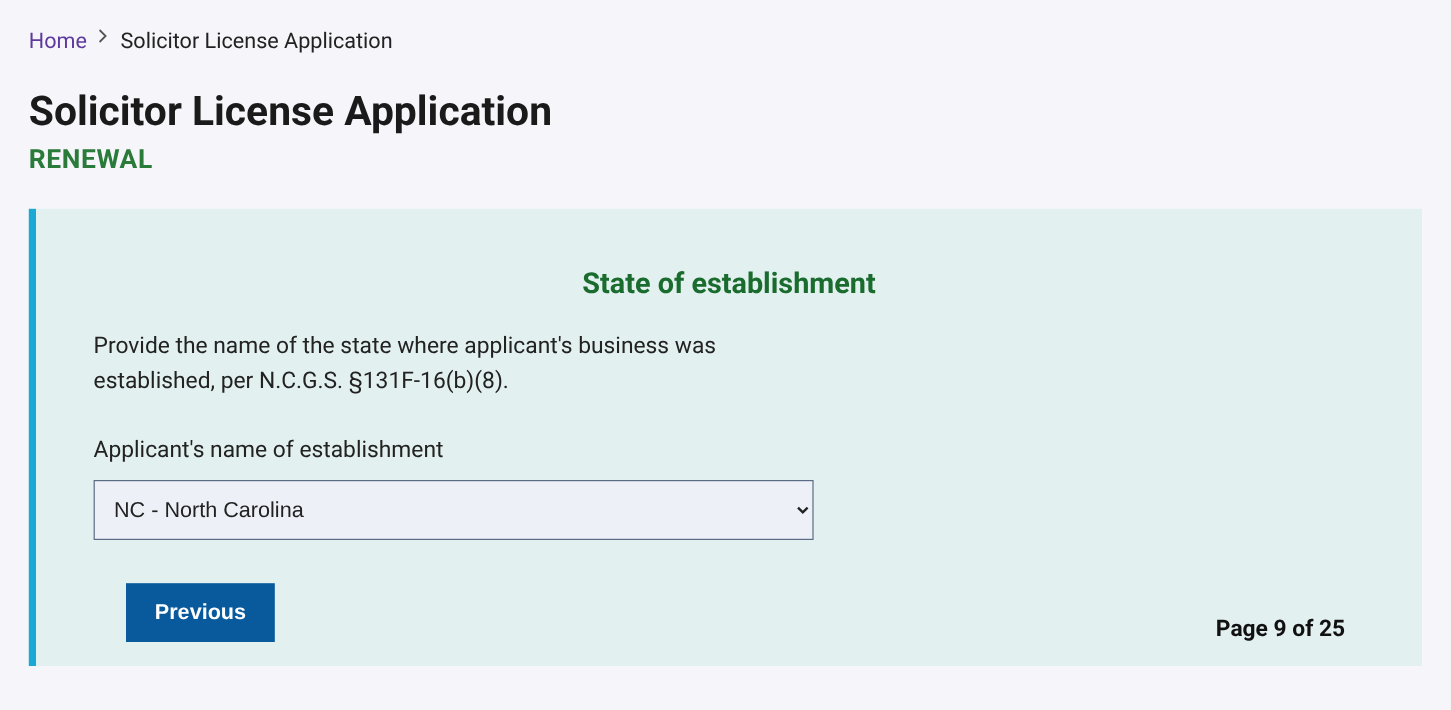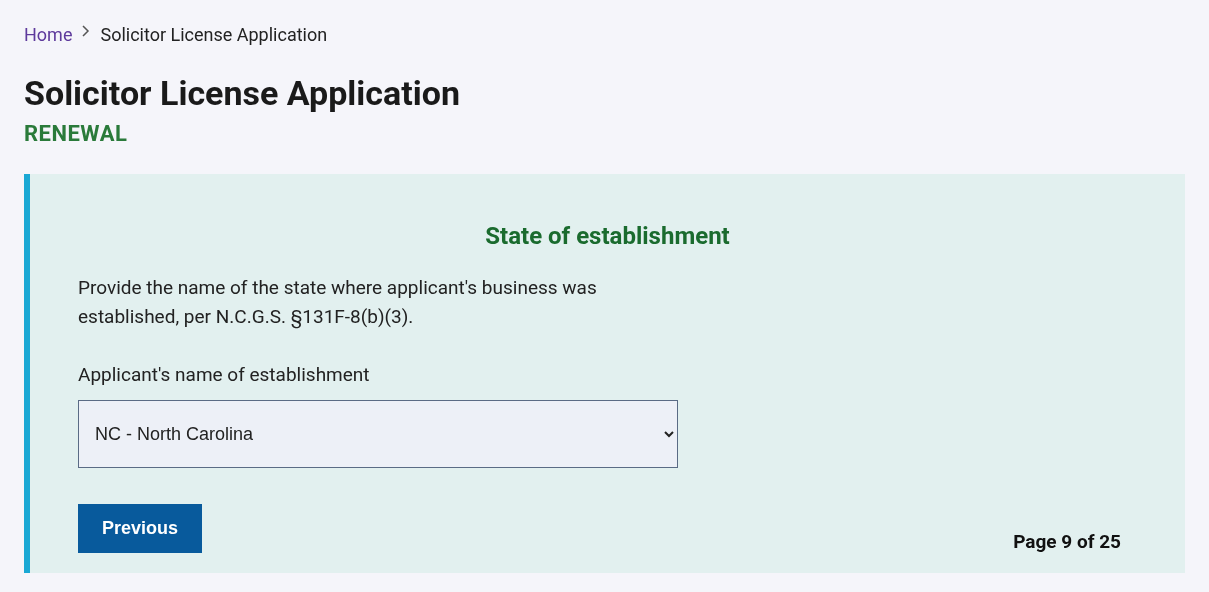--- a/index.html
+++ b/index.html
@@ -130,7 +130,7 @@
 
   <div class="panel">
     <h2 class="section-title">State of establishment</h2>
-    <p class="description">Provide the name of the state where applicant's business was established, per N.C.G.S. §131F-8(b)(3).</p>
+    <p class="description">Provide the name of the state where applicant's business was established, per N.C.G.S. §131F-16(b)(8).</p>
 
     <label class="field-label">Applicant's name of establishment</label>
     <div class="select-wrapper">

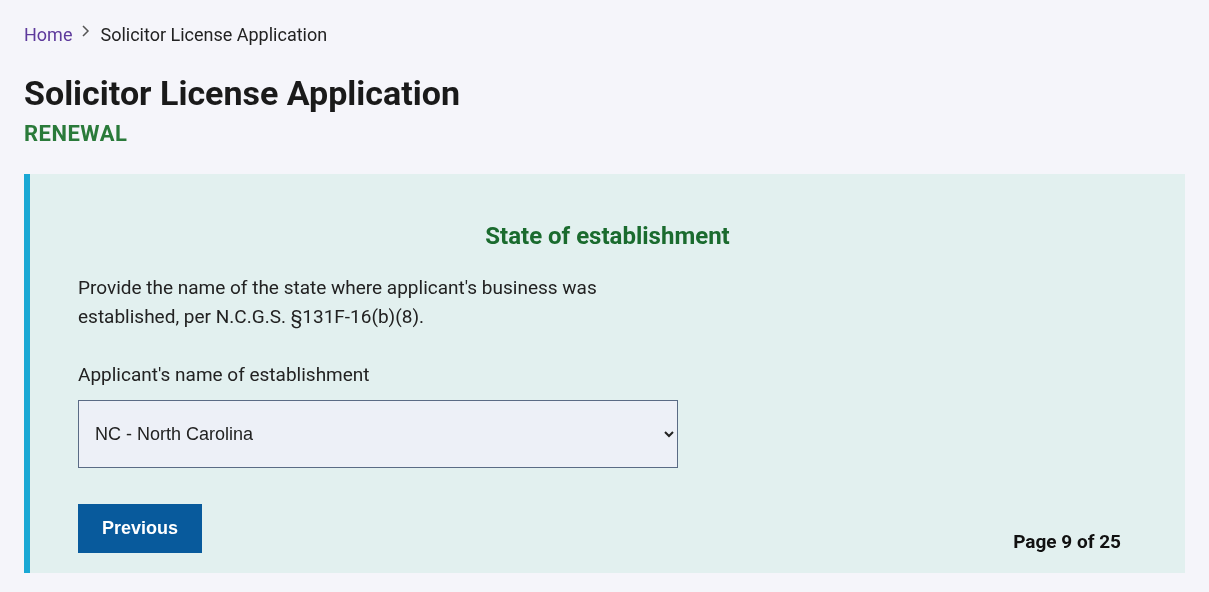--- a/index.html
+++ b/index.html
@@ -81,7 +81,7 @@
     }
     select {
       width: 100%;
-      height: 68px;
+      height: 50px;
       padding: 0 12px;
       font-size: 18px;
       background-color: #edf0f7;

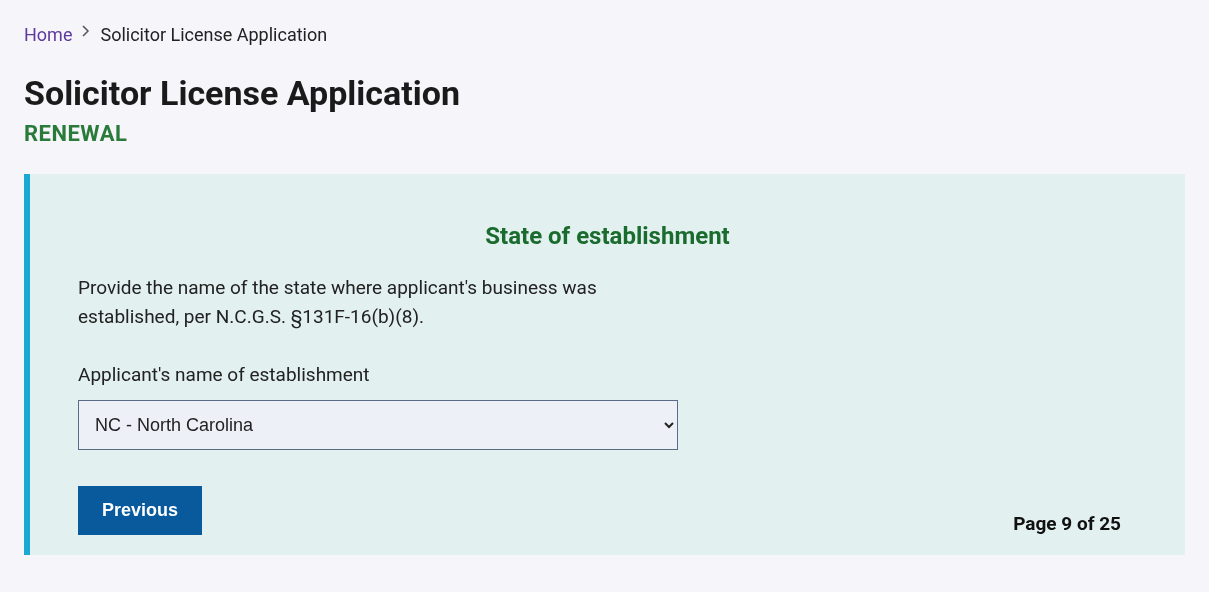--- a/index.html
+++ b/index.html
@@ -101,6 +101,7 @@
       font-size: 18px;
       font-weight: 700;
       cursor: pointer;
+      margin-left: 27px;
     }
     .page-indicator {
       position: absolute;

